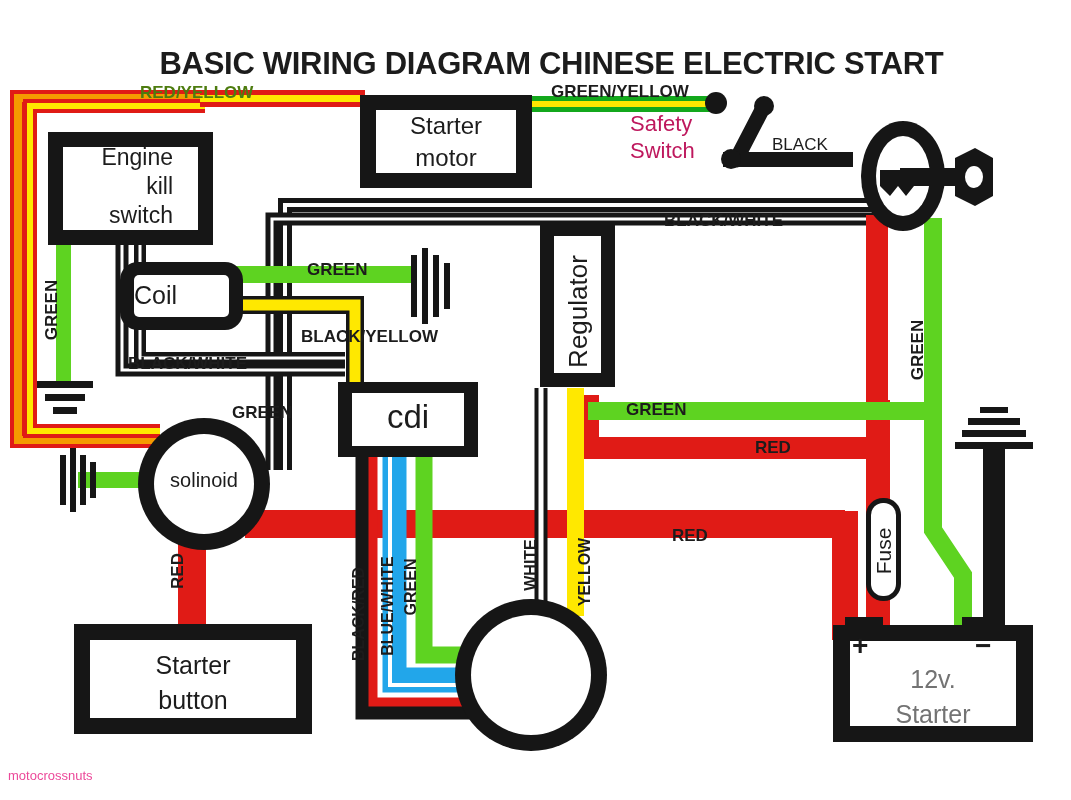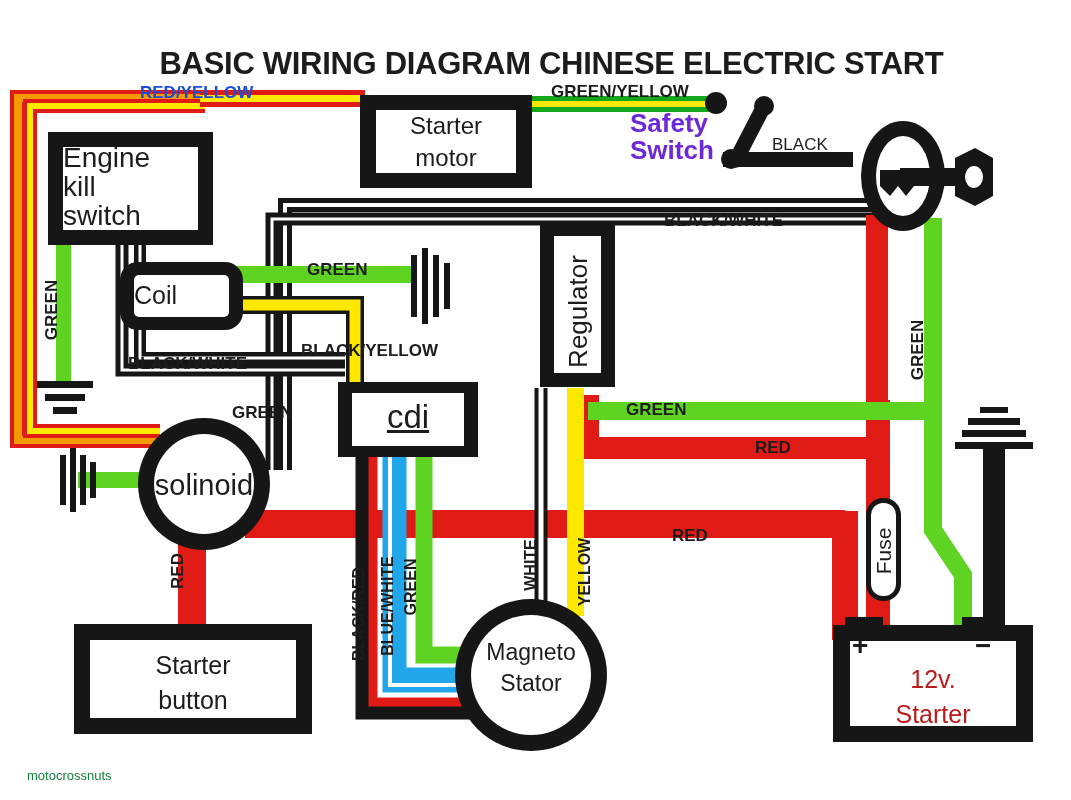--- a/index.html
+++ b/index.html
@@ -259,7 +259,7 @@
     <span>Starter</span>
   </div>
 
-  <div style="position:absolute;left:140px;top:83px;font-size:17px;font-weight:bold;color:#1d4ed8;white-space:nowrap;">RED/YELLOW</div>
+  <div style="position:absolute;left:140px;top:83px;font-size:17px;font-weight:bold;color:#4d7c0f;white-space:nowrap;">RED/YELLOW</div>
 
   <div style="position:absolute;left:551px;top:82px;font-size:17px;font-weight:bold;color:#1c1c1c;white-space:nowrap;">GREEN/YELLOW</div>
 

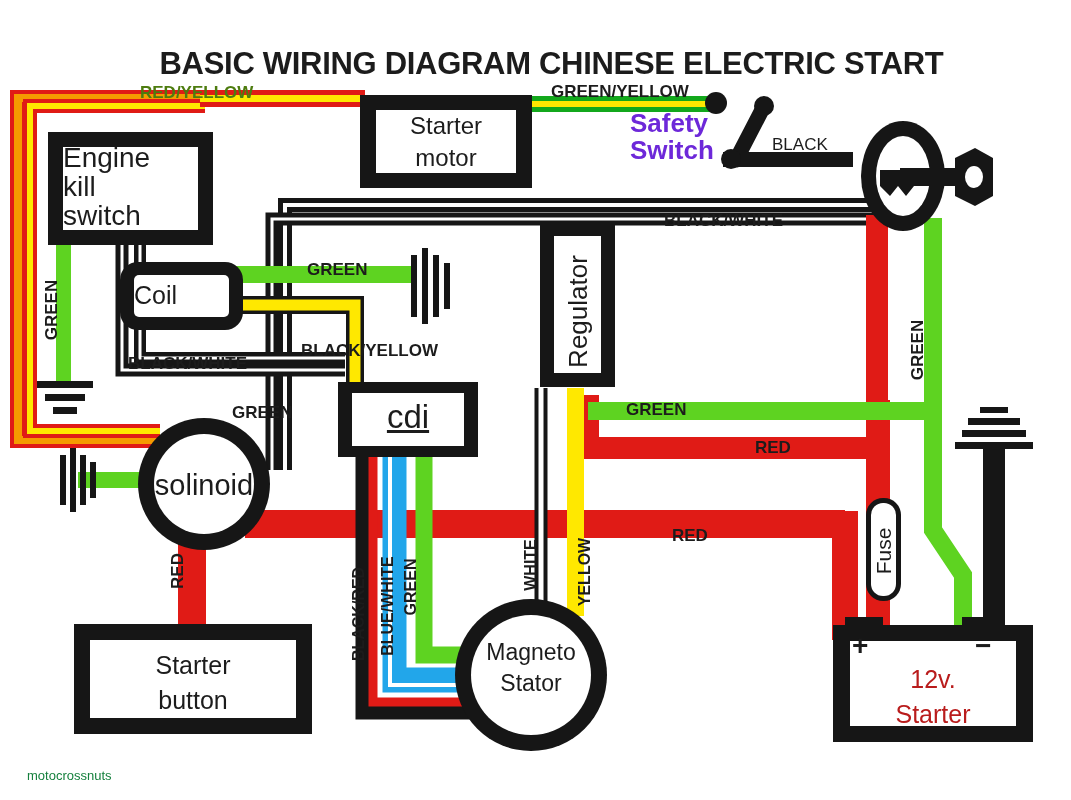--- a/index.html
+++ b/index.html
@@ -227,7 +227,7 @@
     <span>motor</span>
   </div>
 
-  <div style="position:absolute;left:630px;top:110px;width:100px;text-align:left;font-size:26px;line-height:27px;color:#6d28d9;font-weight:bold;">
+  <div style="position:absolute;left:630px;top:110px;width:100px;text-align:left;font-size:22px;line-height:27px;color:#be185d;">
     <span>Safety</span><br>
     <span>Switch</span>
   </div>

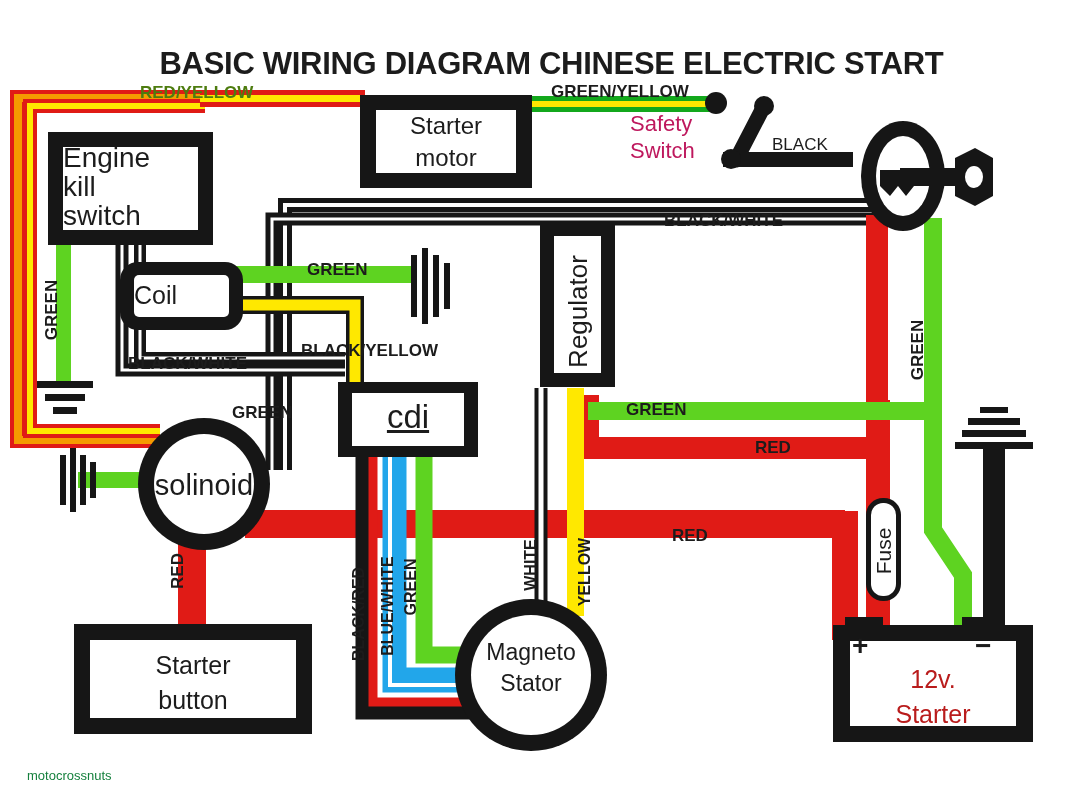--- a/index.html
+++ b/index.html
@@ -214,7 +214,7 @@
 
   <div style="position:absolute;left:16px;top:46px;width:1071px;text-align:center;font-size:31px;font-weight:bold;color:#1c1c1c;letter-spacing:-0.3px;font-family:'Liberation Sans',sans-serif;">BASIC WIRING DIAGRAM CHINESE ELECTRIC START</div>
 
-  <div style="position:absolute;left:63px;top:143px;width:110px;text-align:left;font-size:28px;line-height:29px;color:#1c1c1c;">
+  <div style="position:absolute;left:63px;top:143px;width:110px;text-align:right;font-size:23px;line-height:29px;color:#1c1c1c;">
     <span>Engine</span><br>
     <span>kill</span><br>
     <span>switch</span>

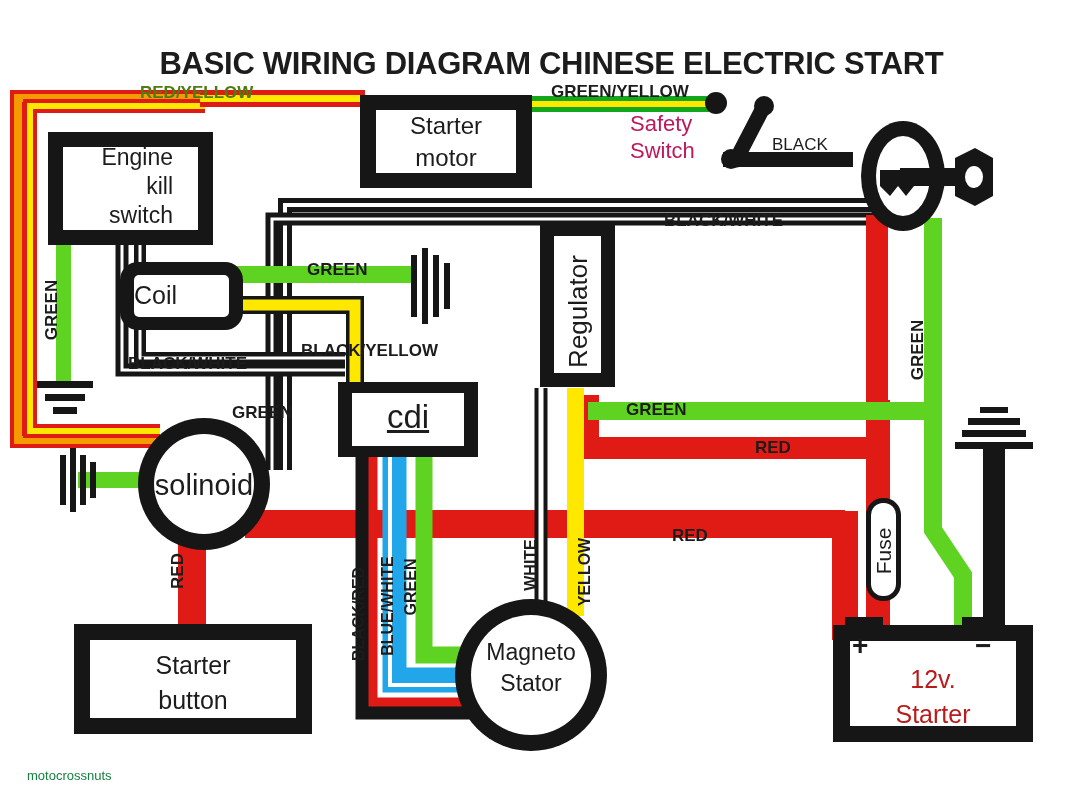--- a/index.html
+++ b/index.html
@@ -269,7 +269,7 @@
 
   <div style="position:absolute;left:307px;top:260px;font-size:17px;font-weight:bold;color:#1c1c1c;white-space:nowrap;">GREEN</div>
 
-  <div style="position:absolute;left:301px;top:327px;font-size:17px;font-weight:bold;color:#1c1c1c;white-space:nowrap;margin-top:14px;">BLACK/YELLOW</div>
+  <div style="position:absolute;left:301px;top:327px;font-size:17px;font-weight:bold;color:#1c1c1c;white-space:nowrap;">BLACK/YELLOW</div>
 
   <div style="position:absolute;left:128px;top:354px;font-size:17px;font-weight:bold;color:#1c1c1c;white-space:nowrap;">BLACK/WHITE</div>
 

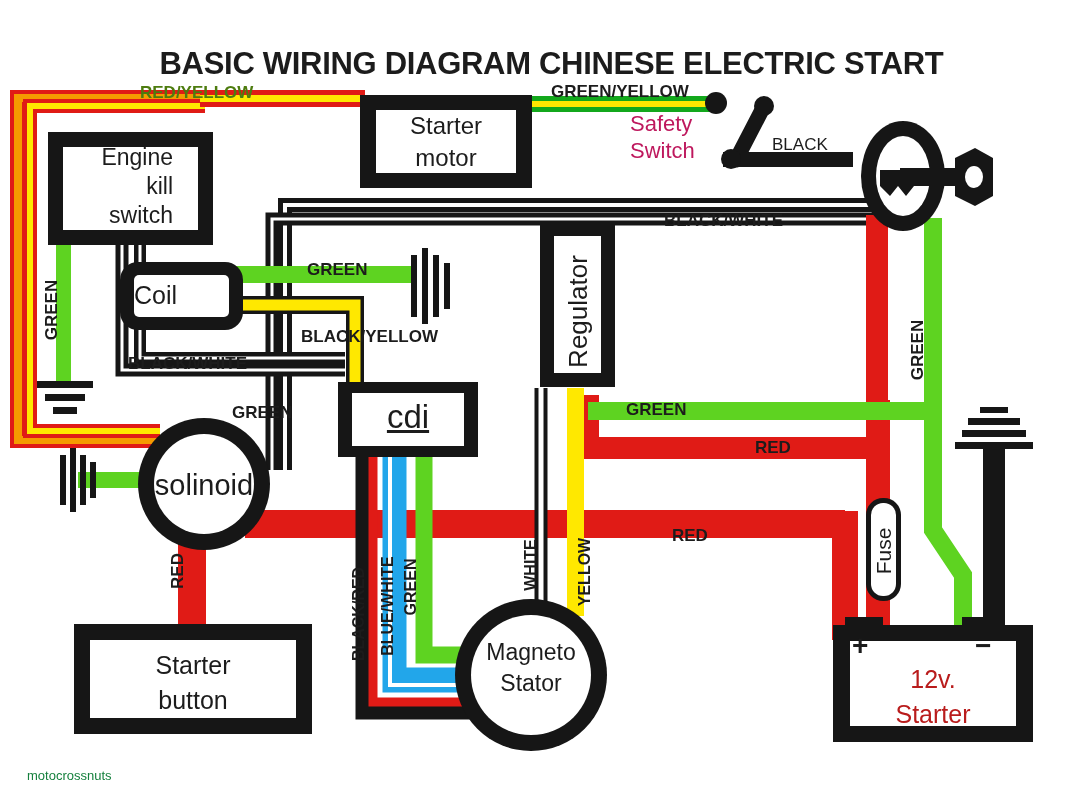--- a/index.html
+++ b/index.html
@@ -235,7 +235,7 @@
 
   <div style="position:absolute;left:508px;top:296px;width:140px;text-align:center;font-size:26px;color:#1c1c1c;transform:rotate(-90deg);transform-origin:center;">Regulator</div>
 
-  <div style="position:absolute;left:352px;top:398px;width:112px;text-align:center;font-size:33px;color:#1c1c1c;text-decoration:underline;">cdi</div>
+  <div style="position:absolute;left:352px;top:398px;width:112px;text-align:center;font-size:33px;color:#1c1c1c;">cdi</div>
 
   <div style="position:absolute;left:144px;top:469px;width:120px;text-align:center;font-size:29px;color:#1c1c1c;">solinoid</div>
 

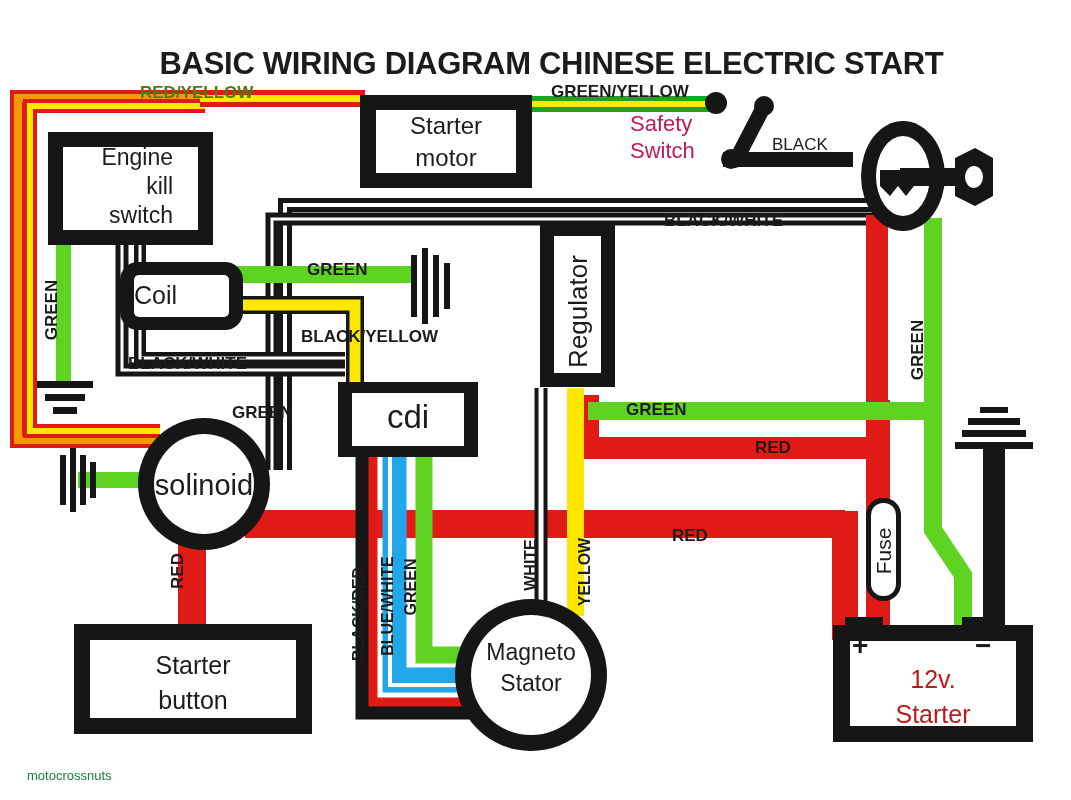--- a/index.html
+++ b/index.html
@@ -237,7 +237,7 @@
 
   <div style="position:absolute;left:352px;top:398px;width:112px;text-align:center;font-size:33px;color:#1c1c1c;">cdi</div>
 
-  <div style="position:absolute;left:144px;top:469px;width:120px;text-align:center;font-size:29px;color:#1c1c1c;">solinoid</div>
+  <div style="position:absolute;left:144px;top:469px;width:120px;text-align:center;font-size:20px;color:#1c1c1c;">solinoid</div>
 
   <div style="position:absolute;left:461px;top:637px;width:140px;text-align:center;font-size:23px;line-height:31px;color:#1c1c1c;">
     <span>Magneto</span><br>

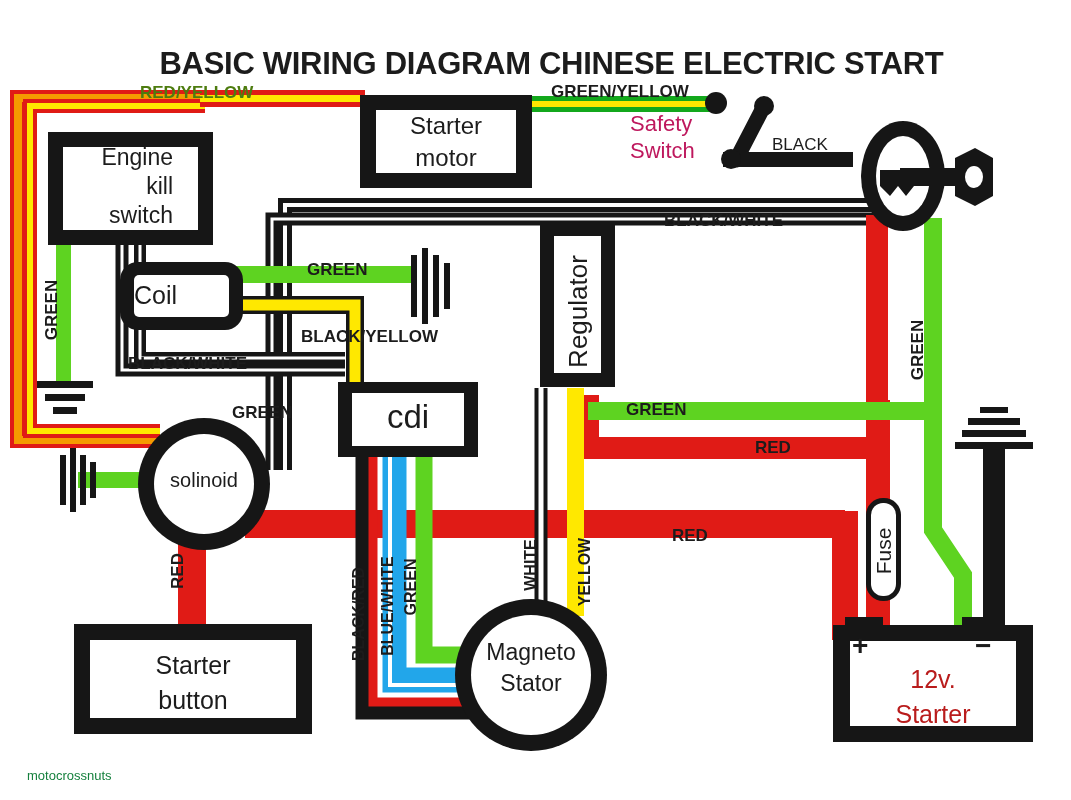--- a/index.html
+++ b/index.html
@@ -239,10 +239,6 @@
 
   <div style="position:absolute;left:144px;top:469px;width:120px;text-align:center;font-size:20px;color:#1c1c1c;">solinoid</div>
 
-  <div style="position:absolute;left:461px;top:637px;width:140px;text-align:center;font-size:23px;line-height:31px;color:#1c1c1c;">
-    <span>Magneto</span><br>
-    <span>Stator</span>
-  </div>
 
   <div style="position:absolute;left:90px;top:648px;width:206px;text-align:center;font-size:25px;line-height:35px;color:#1c1c1c;">
     <span>Starter</span><br>

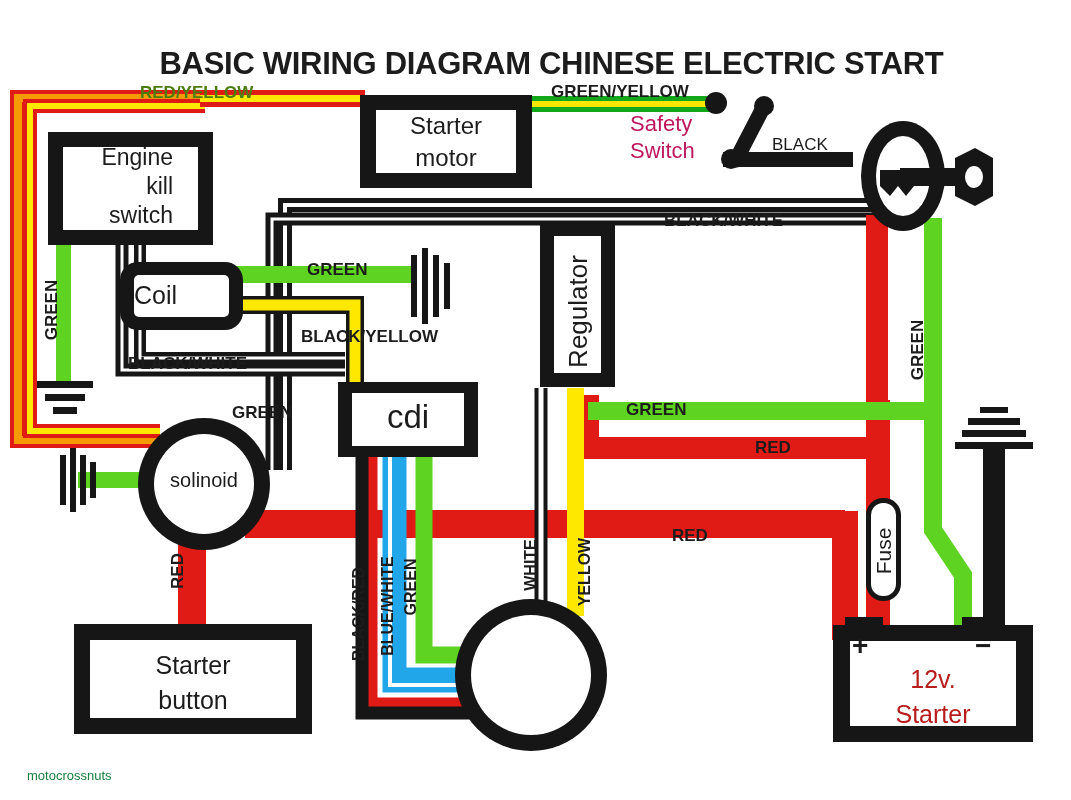--- a/index.html
+++ b/index.html
@@ -250,7 +250,7 @@
   <div style="position:absolute;left:852px;top:630px;font-size:28px;font-weight:bold;color:#1c1c1c;">+</div>
   <div style="position:absolute;left:975px;top:630px;font-size:28px;font-weight:bold;color:#1c1c1c;">−</div>
 
-  <div style="position:absolute;left:850px;top:662px;width:166px;text-align:center;font-size:25px;line-height:35px;color:#b91c1c;">
+  <div style="position:absolute;left:850px;top:662px;width:166px;text-align:center;font-size:25px;line-height:35px;color:#737373;">
     <span>12v.</span><br>
     <span>Starter</span>
   </div>

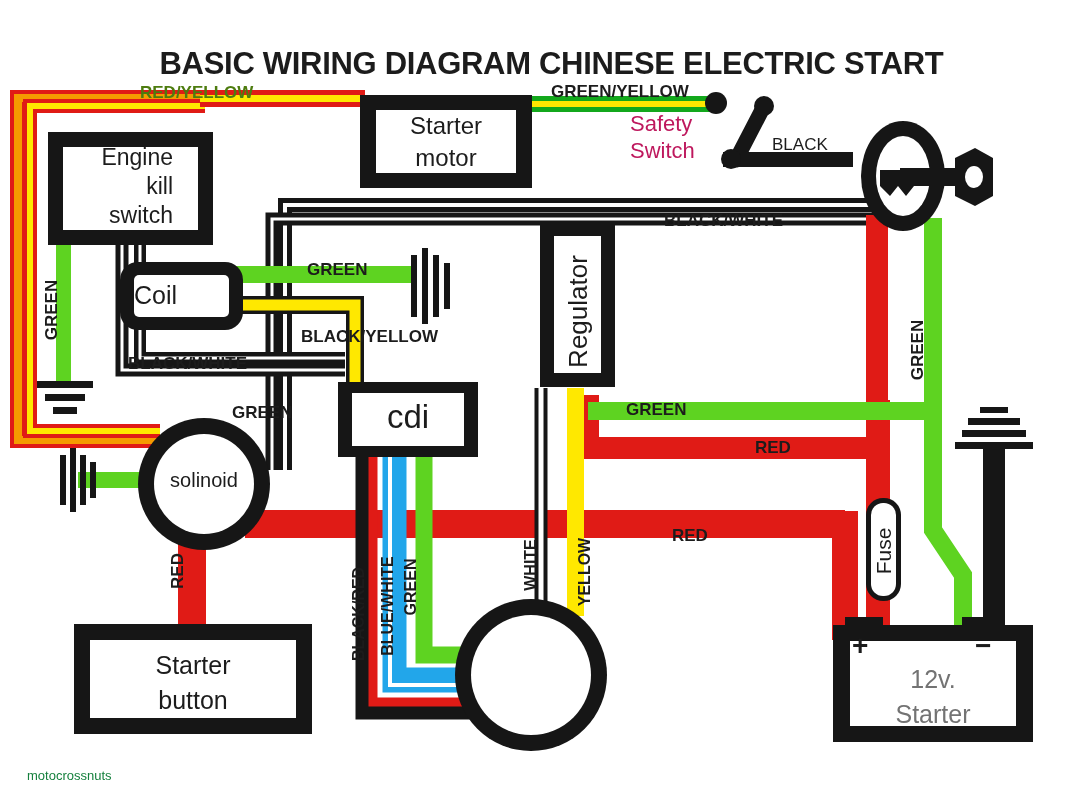--- a/index.html
+++ b/index.html
@@ -293,7 +293,7 @@
 
   <div style="position:absolute;left:888px;top:340px;font-size:17px;font-weight:bold;color:#1c1c1c;white-space:nowrap;transform:rotate(-90deg);transform-origin:center;">GREEN</div>
 
-  <div style="position:absolute;left:27px;top:768px;font-size:13px;color:#15803d;white-space:nowrap;">motocrossnuts</div>
+  <div style="position:absolute;left:8px;top:768px;font-size:13px;color:#ec4899;white-space:nowrap;">motocrossnuts</div>
 </div>
 
 </body></html>

